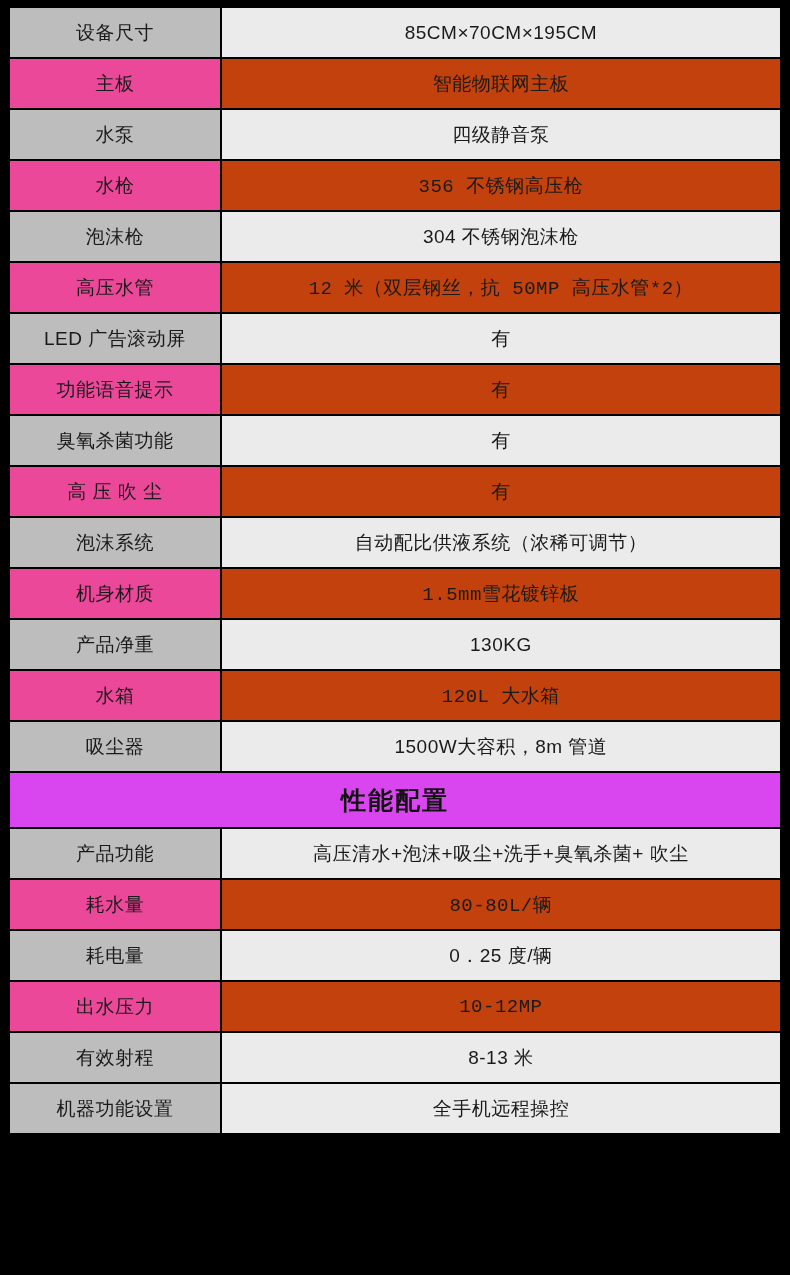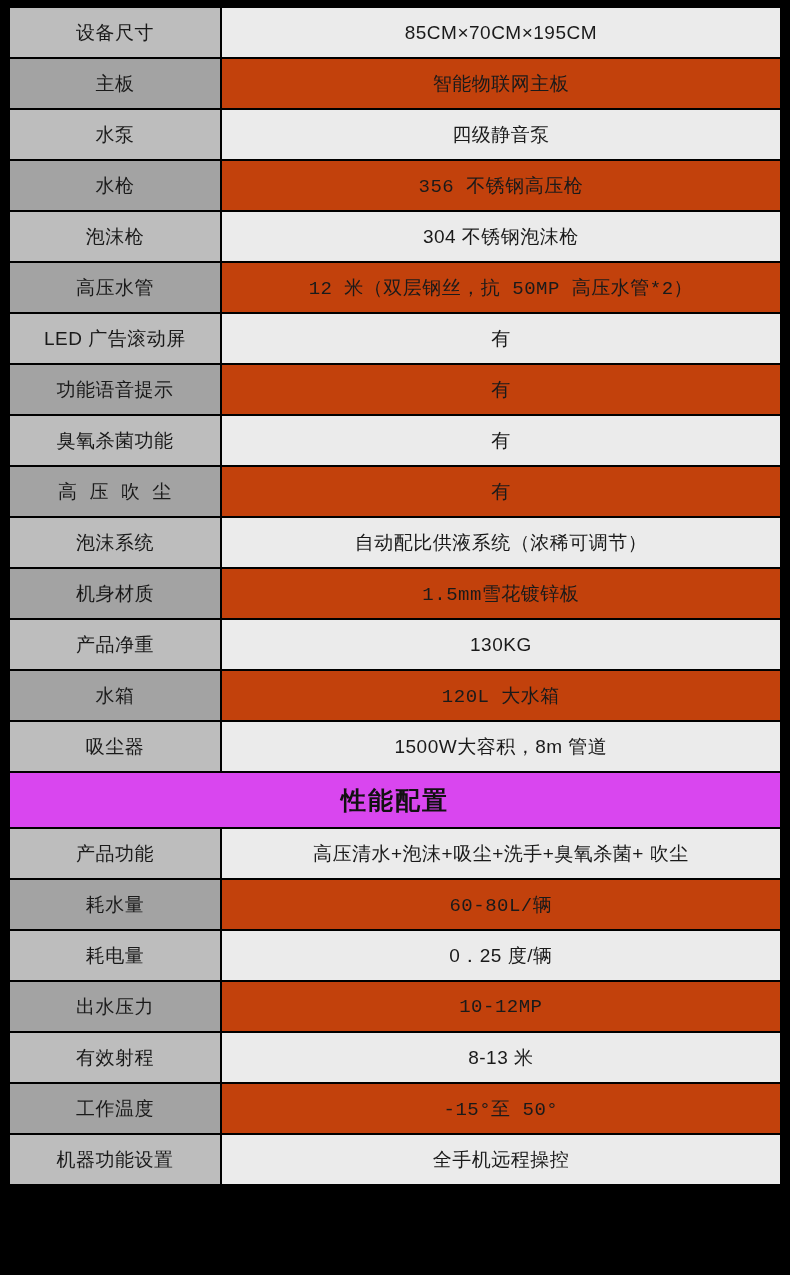--- a/index.html
+++ b/index.html
@@ -47,8 +47,7 @@
     background: #ebebeb;
   }
   tr.spec-row.alt td.label {
-    background: #a3a3a3;
-    font-family: Liberation Mono, monospace;
+    background: #ec4899;
   }
   tr.spec-row.alt td.value {
     background: #c2410c;

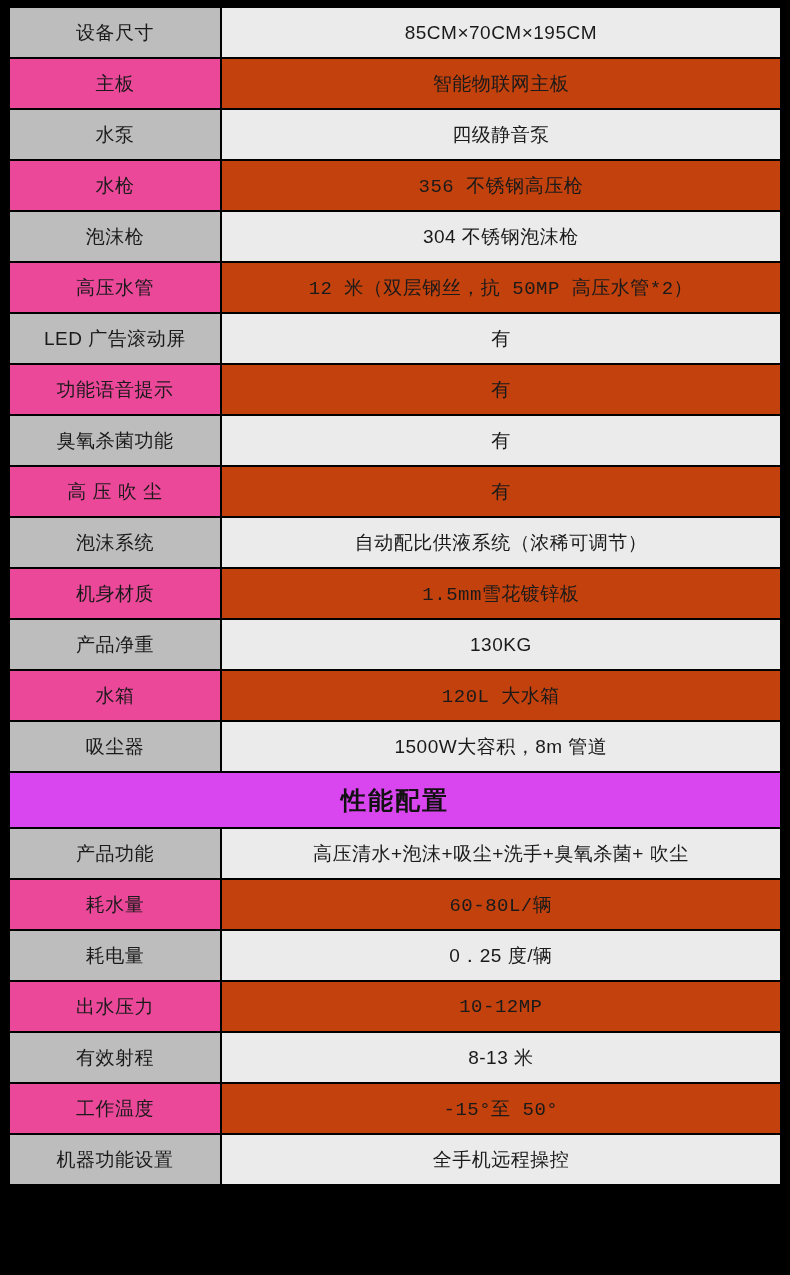--- a/index.html
+++ b/index.html
@@ -146,7 +146,7 @@
         </tr>
         <tr class="spec-row alt">
           <td class="label">耗水量</td>
-          <td class="value">60-80L/辆</td>
+          <td class="value">80-80L/辆</td>
         </tr>
         <tr class="spec-row">
           <td class="label">耗电量</td>

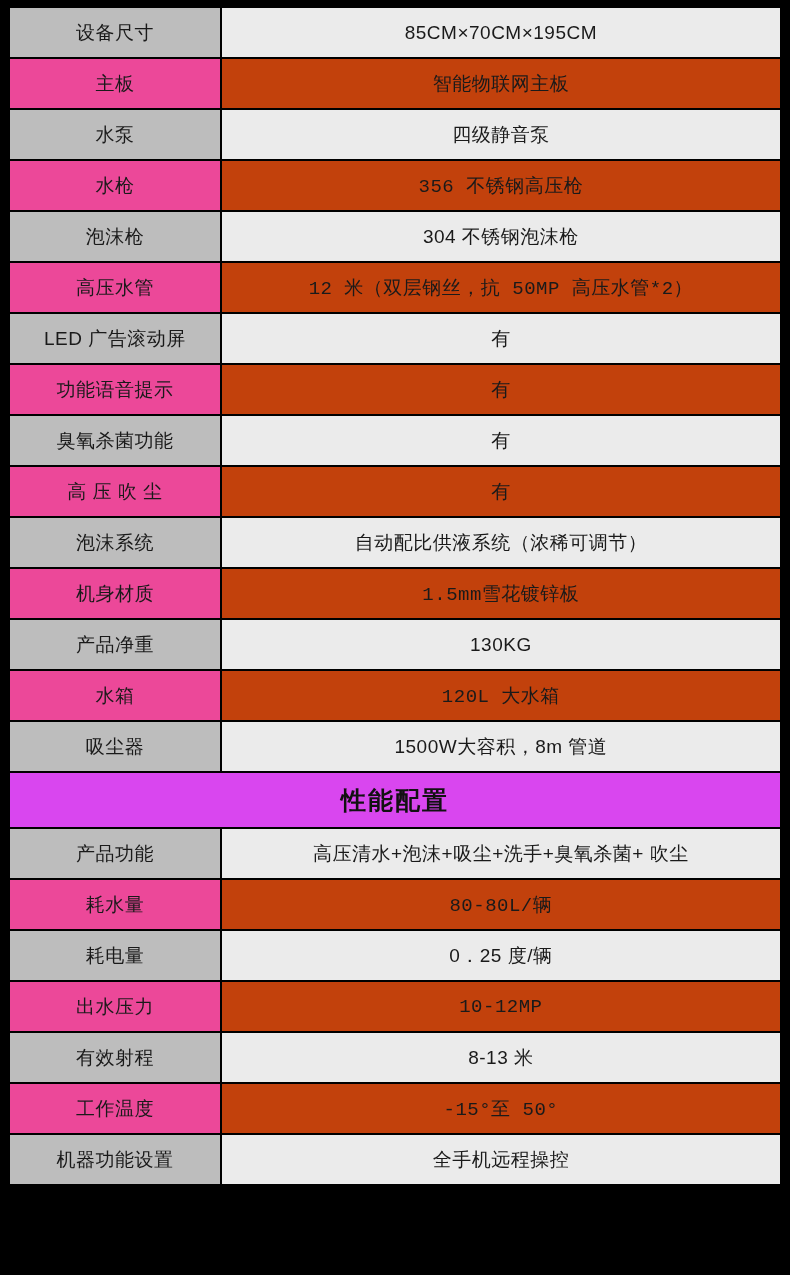--- a/index.html
+++ b/index.html
@@ -160,10 +160,6 @@
           <td class="label">有效射程</td>
           <td class="value">8-13 米</td>
         </tr>
-        <tr class="spec-row alt">
-          <td class="label">工作温度</td>
-          <td class="value">-15°至 50°</td>
-        </tr>
         <tr class="spec-row">
           <td class="label">机器功能设置</td>
           <td class="value">全手机远程操控</td>

